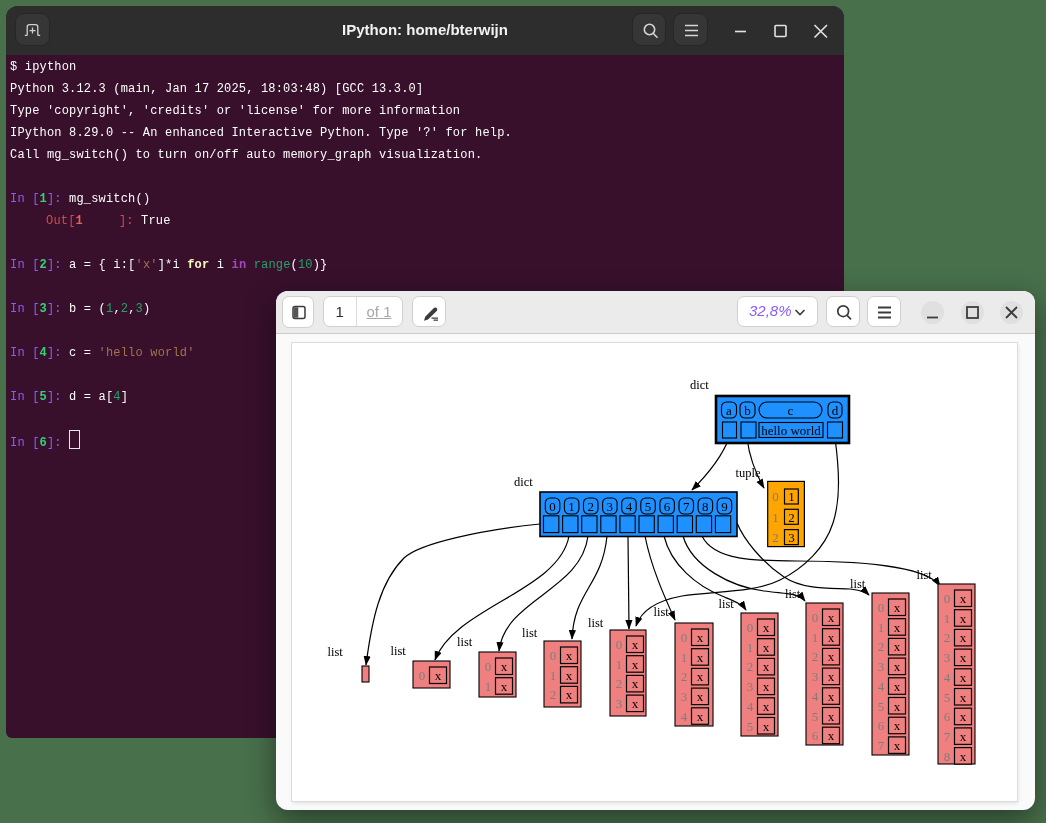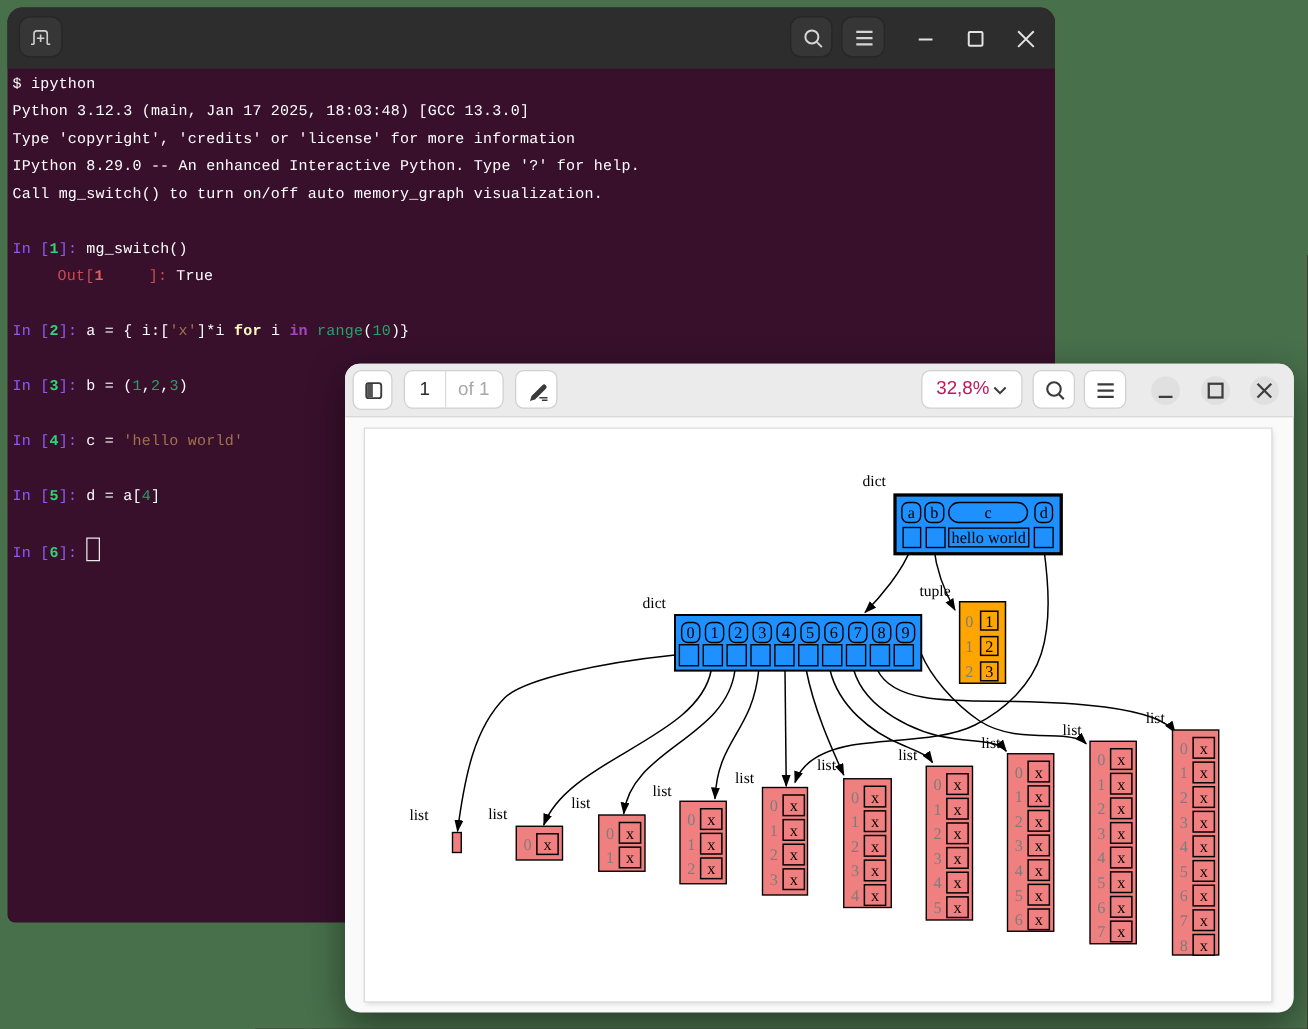--- a/index.html
+++ b/index.html
@@ -54,6 +54,7 @@
       </g>
         </svg>
     </div>
+    <div id="term-title">IPython: home/bterwijn</div>
     <div class="tbtn" style="left:626px; top:7px; width:34px; height:33px;">
       <svg width="34" height="33" viewBox="0 0 34 33">
           <g stroke="#d5d5d5" stroke-width="1.6" fill="none">

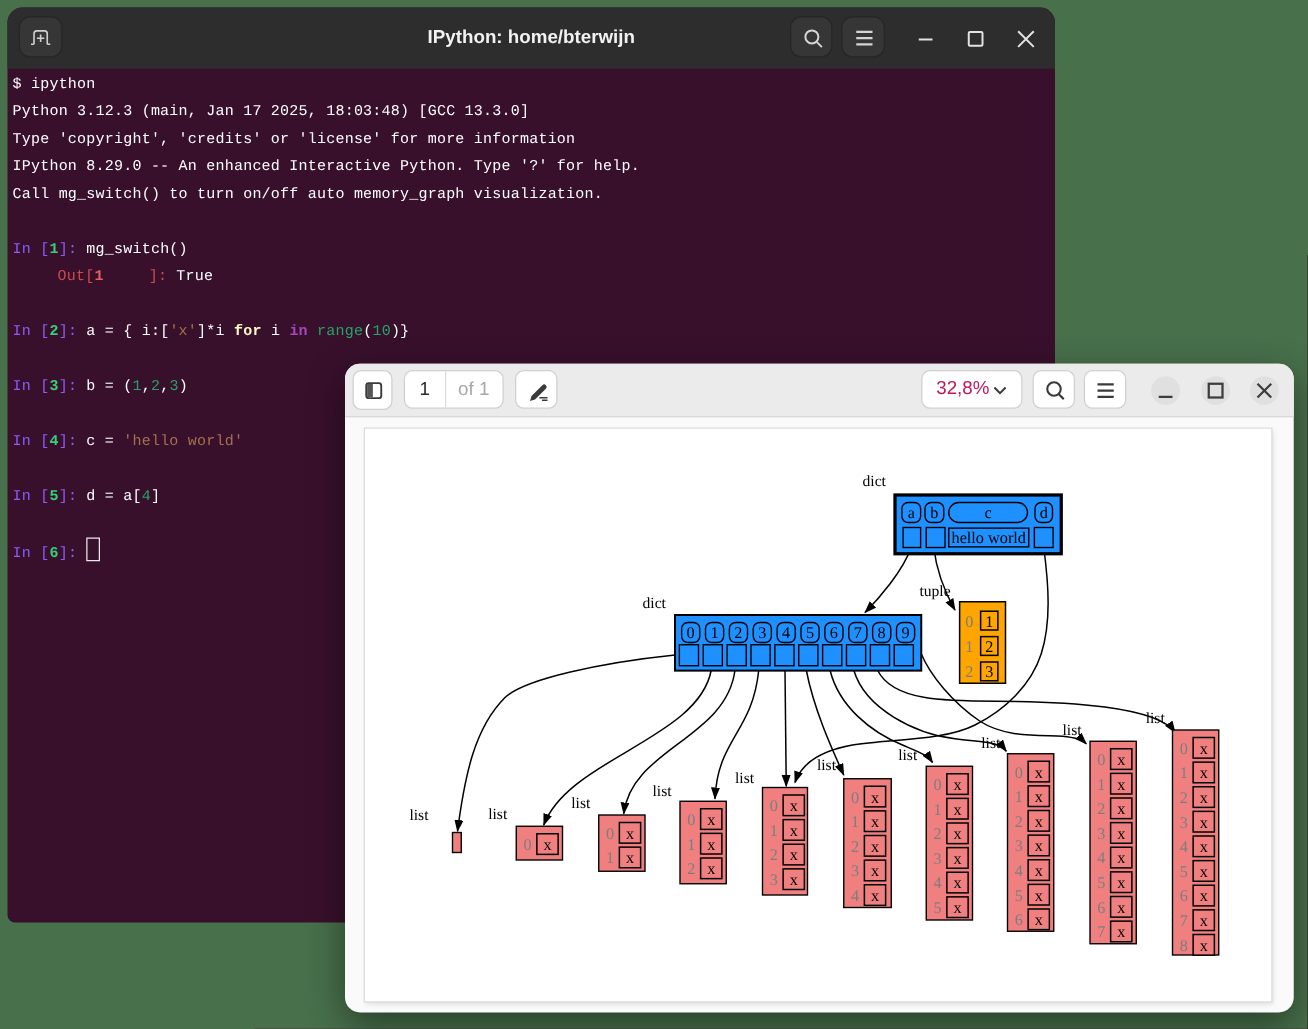--- a/index.html
+++ b/index.html
@@ -108,7 +108,7 @@
     </div>
     <div class="pbtn" style="left:46.5px; top:4.5px; width:80px; height:31.5px;">
       <div style="position:absolute; left:0; top:0; width:32.5px; height:29.5px; text-align:center; line-height:29.5px; font-size:15px; color:#2b2b2b;">1</div>
-      <div style="position:absolute; left:32.5px; top:0; width:45px; height:29.5px; text-align:center; line-height:29.5px; font-size:15px; color:#a8a8a8; border-left:1px solid #dcdcdc;">of 1</div>
+      <div style="position:absolute; left:32.5px; top:0; width:45px; height:29.5px; text-align:center; line-height:29.5px; font-size:15px; color:#a8a8a8; border-left:1px solid #dcdcdc;text-decoration:underline;">of 1</div>
     </div>
     <div class="pbtn" style="left:135.5px; top:4.5px; width:34px; height:31.5px;">
       <svg width="34" height="31" viewBox="0 0 34 31">

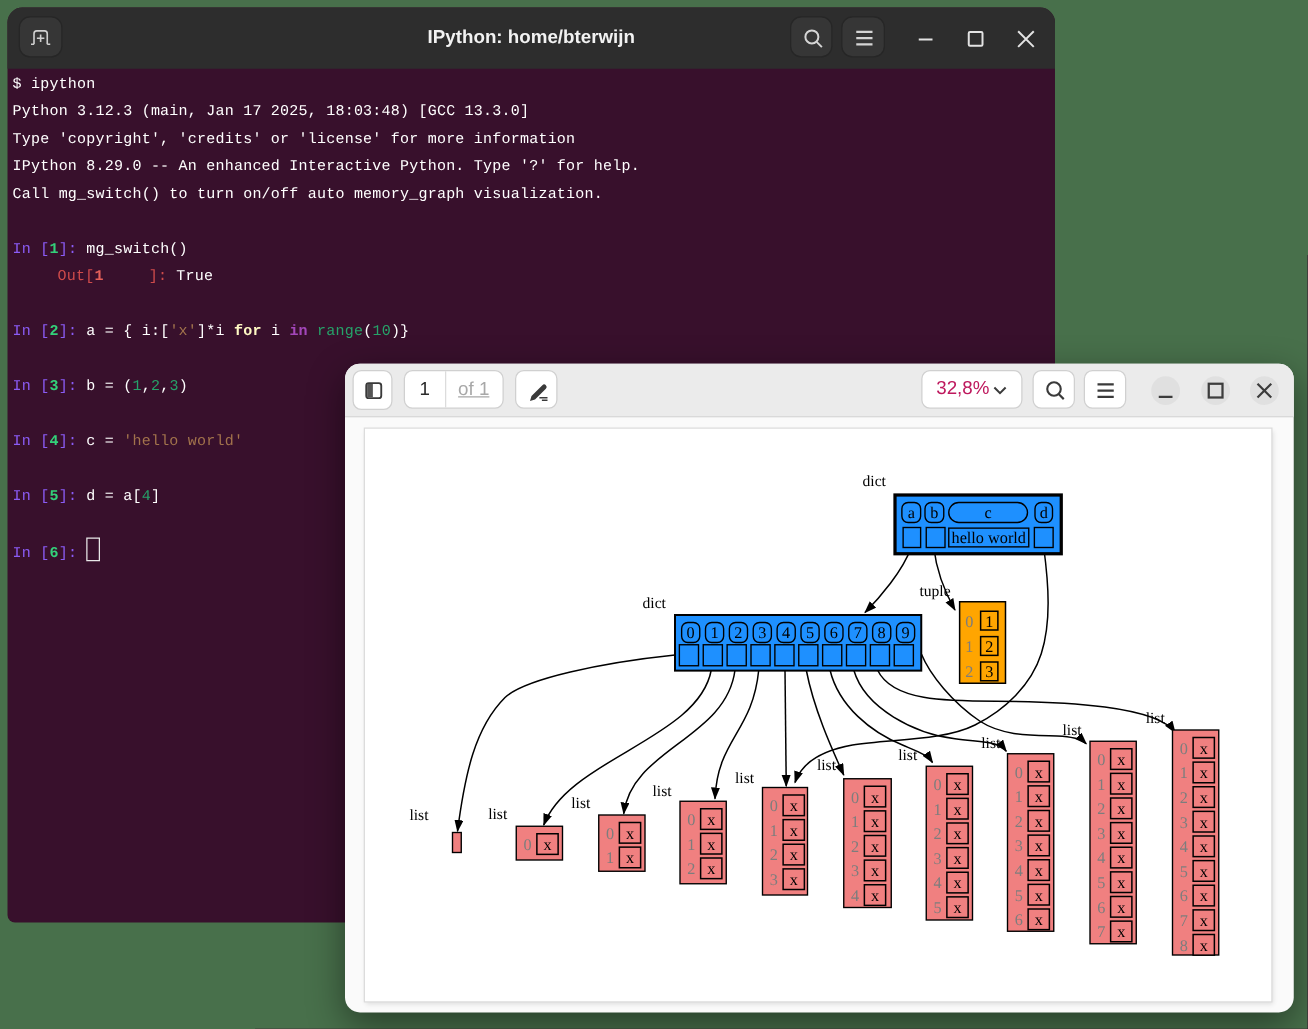--- a/index.html
+++ b/index.html
@@ -118,7 +118,7 @@
       </g>
         </svg>
     </div>
-    <div class="pbtn" style="left:461px; top:4.5px; width:81px; height:31.5px; font-size:15px; color:#be185d;">
+    <div class="pbtn" style="left:461px; top:4.5px; width:81px; height:31.5px; font-size:15px; color:#8b5cf6;font-style:italic;">
       <span style="position:absolute; left:11px; top:5px;">32,8%</span>
       <svg style="position:absolute; right:11px; top:11px;" width="12" height="9" viewBox="0 0 12 9">
           <path d="M1.5 2 L6 6.5 L10.5 2" fill="none" stroke="#3a3a3a" stroke-width="1.6"></path>

